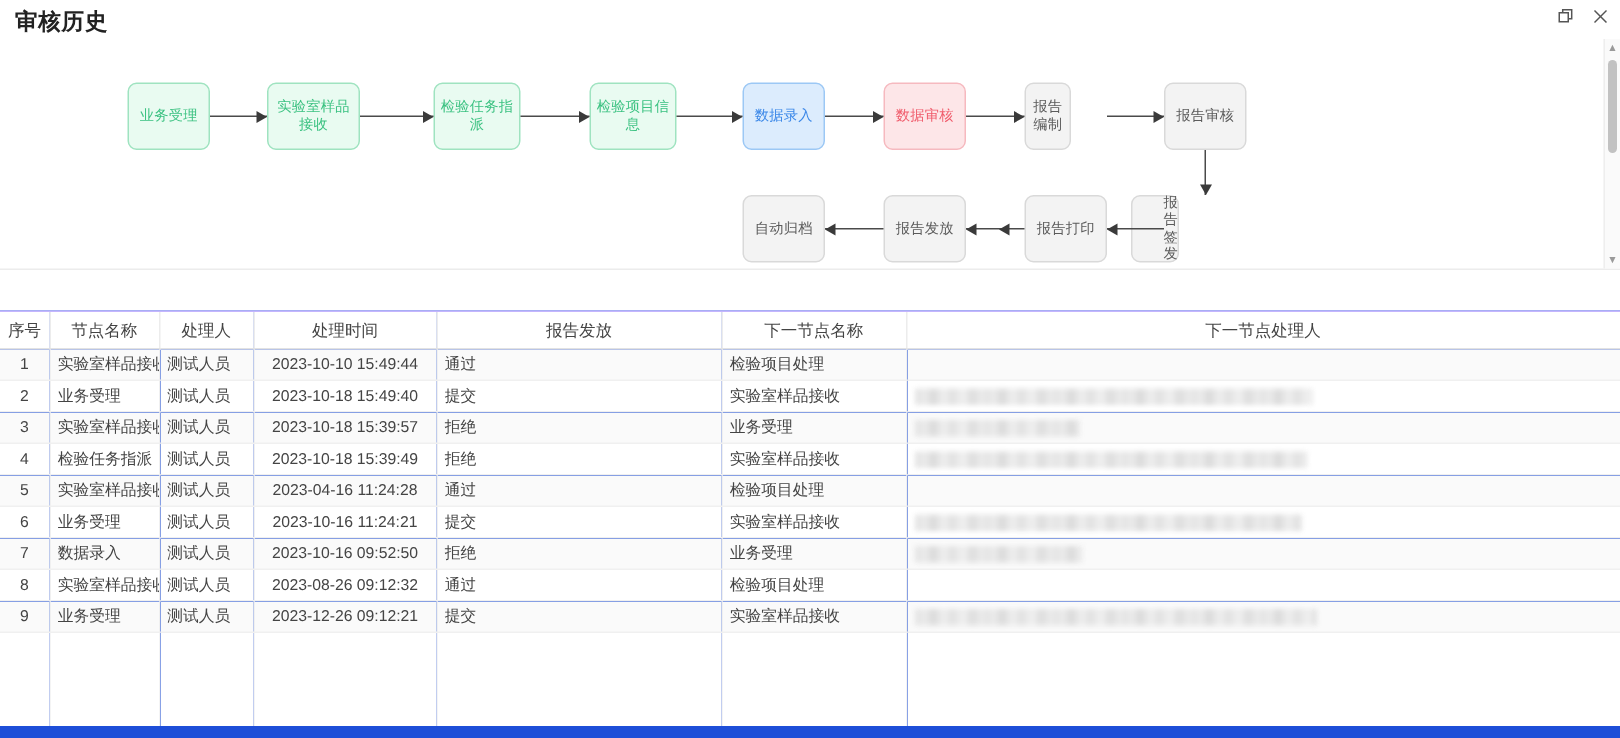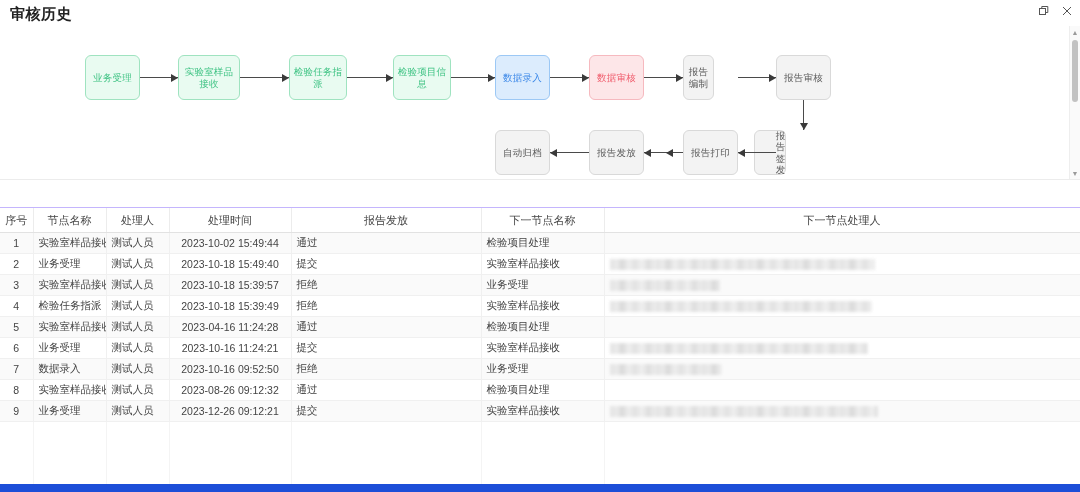--- a/index.html
+++ b/index.html
@@ -247,7 +247,7 @@
           <td class="c">1</td>
           <td class="l">实验室样品接收</td>
           <td class="l">测试人员</td>
-          <td class="c">2023-10-02 15:49:44</td>
+          <td class="c">2023-10-10 15:49:44</td>
           <td class="l">通过</td>
           <td class="l">检验项目处理</td>
           <td class="l"></td>

